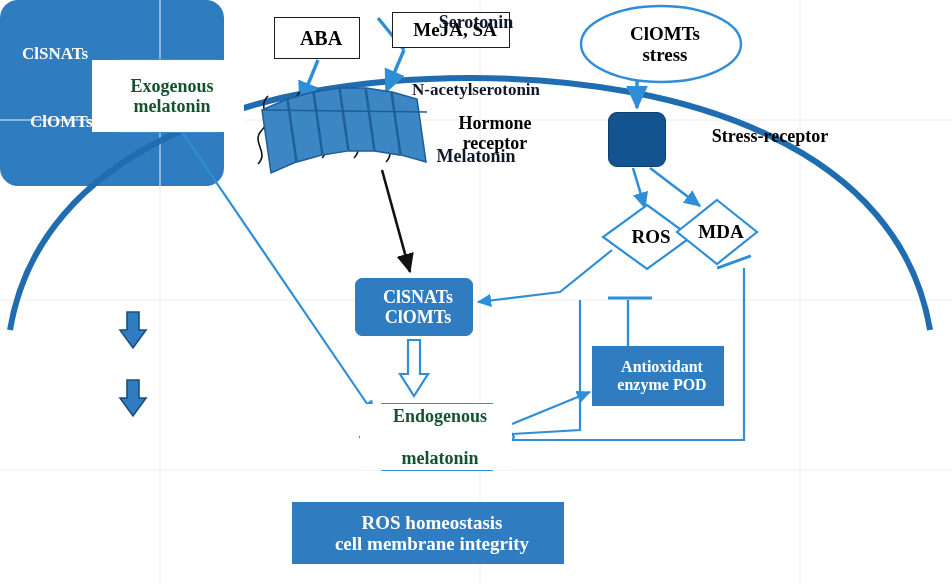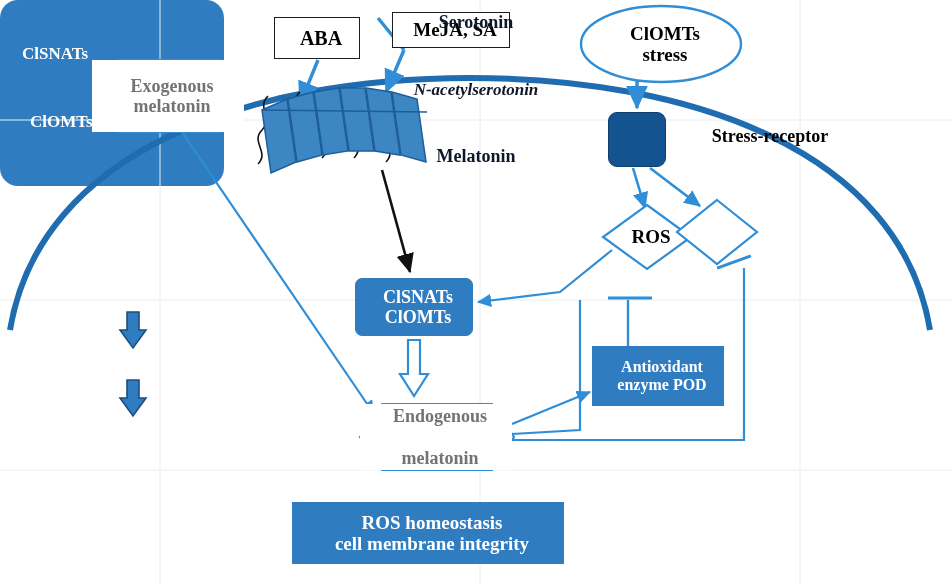--- a/index.html
+++ b/index.html
@@ -48,7 +48,7 @@
   }
   .hex {
     background: #ffffff;
-    color: #737373;
+    color: #14532d;
   }
 
   #aba {

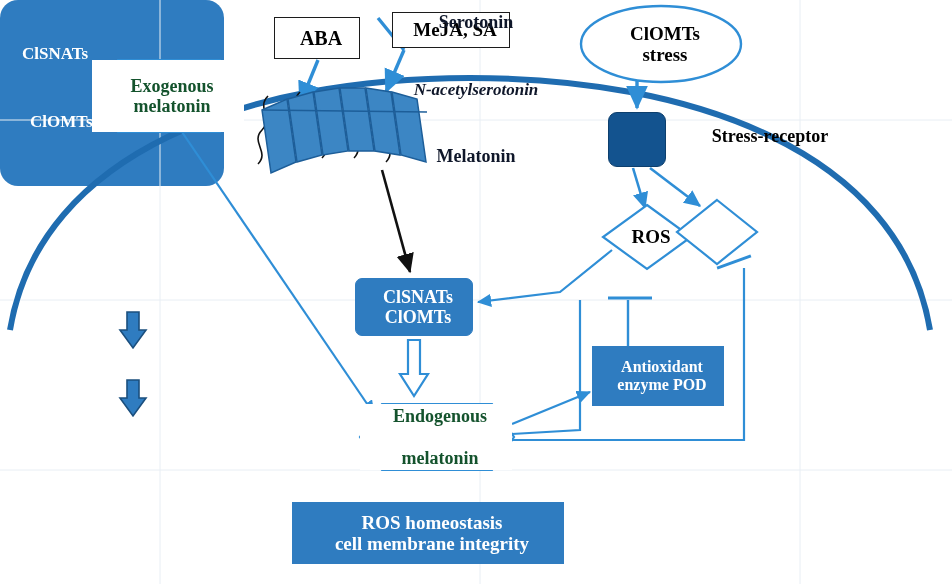--- a/index.html
+++ b/index.html
@@ -123,7 +123,7 @@
   }
   #p-serotonin      { top: 12px;  font-size: 18px; }
   #p-clsnats        { top: 44px;  font-size: 17px; left: 22px; width: auto; color: #ffffff; }
-  #p-nacetyl        { top: 80px;  font-size: 17px; font-style: italic; }
+  #p-nacetyl        { top: 80px;  font-size: 17px; }
   #p-clomts         { top: 112px; font-size: 17px; left: 30px; width: auto; color: #ffffff; }
   #p-melatonin      { top: 146px; font-size: 18px; }
 </style>

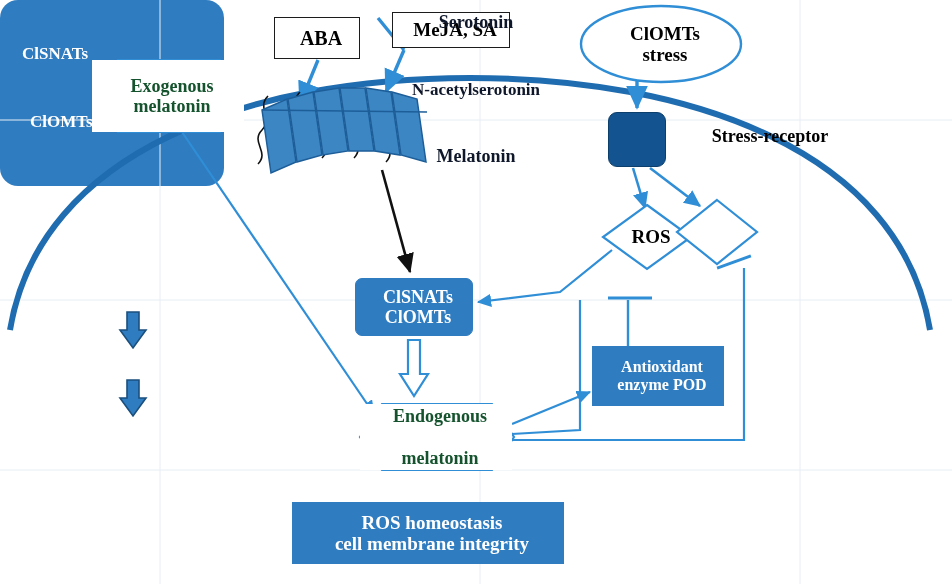--- a/index.html
+++ b/index.html
@@ -243,6 +243,10 @@
     <span>stress</span>
   </div>
 
+  <div class="node" id="hormone-receptor-label">
+    <span>Hormone</span>
+    <span>receptor</span>
+  </div>
 
   <div class="node" id="stress-receptor-box"></div>
 

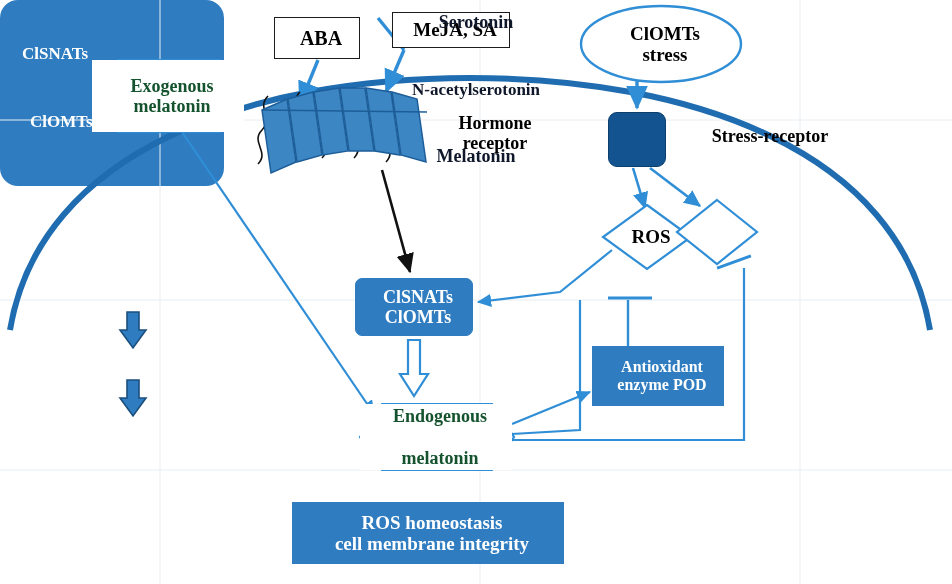--- a/index.html
+++ b/index.html
@@ -258,6 +258,9 @@
     <span>Stress-receptor</span>
   </div>
 
+  <div class="node" id="mda-label">
+    <span>MDA</span>
+  </div>
 
   <div class="node box-blue-light" id="clsnats-clomts">
     <span>ClSNATs</span>

